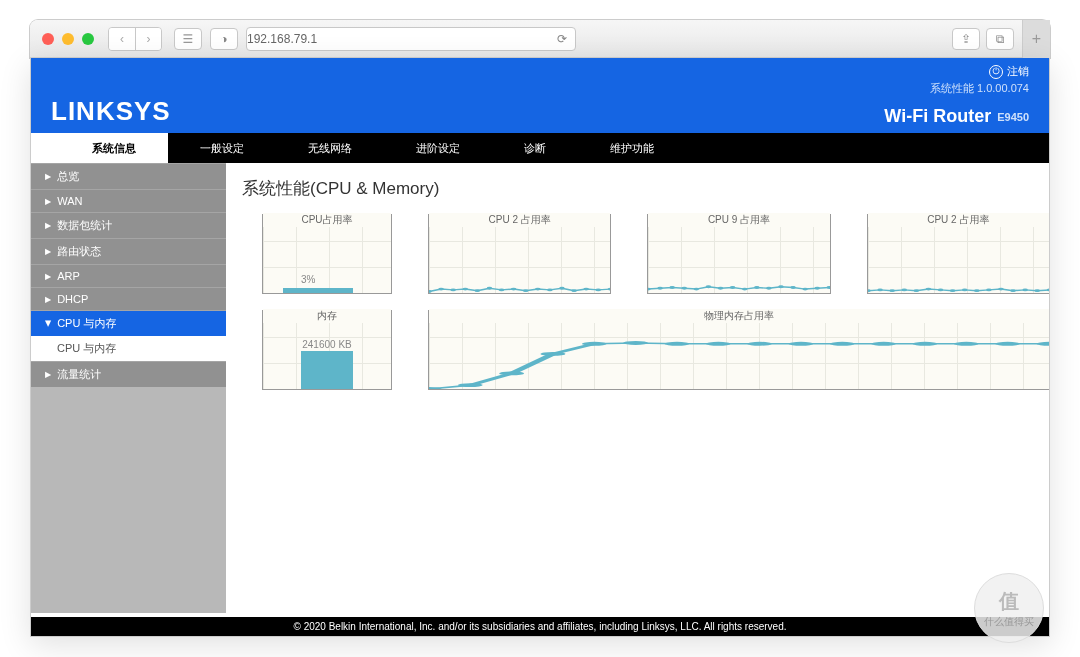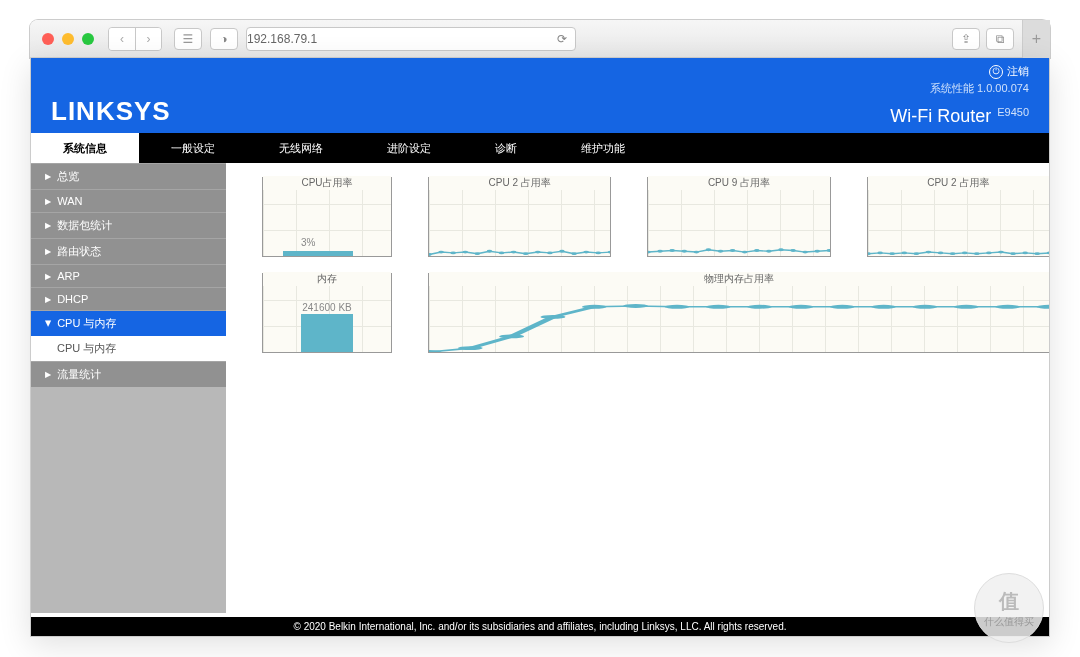--- a/index.html
+++ b/index.html
@@ -34,7 +34,7 @@
   .firmware { text-align:right; font-size: 11px; margin-top: 2px; color: #cfe1fb;}
   .logo-row { display:flex; align-items:flex-end; justify-content: space-between; padding-bottom: 6px; }
   .logo { font-size: 26px; font-weight: 600; letter-spacing: 1px; font-family: Arial, sans-serif; }
-  .router-name { font-size: 18px; color: #fff; display:flex; align-items:flex-start; gap:6px;}
+  .router-name { font-size: 18px; color: #fff; display:flex; align-items:center; gap:6px;font-weight:bold;}
   .router-model { font-size: 11px; color: #cfe1fb; }
   
   .main-tabs { background: #000; display: flex; height: 30px; }

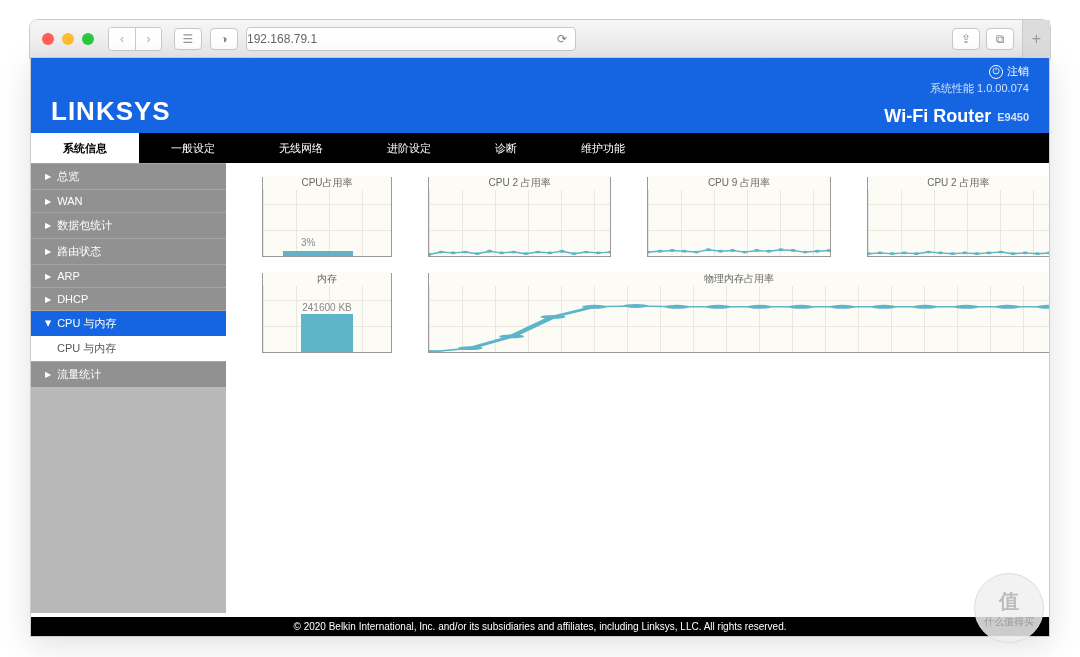--- a/index.html
+++ b/index.html
@@ -37,7 +37,7 @@
   .router-name { font-size: 18px; color: #fff; display:flex; align-items:center; gap:6px;font-weight:bold;}
   .router-model { font-size: 11px; color: #cfe1fb; }
   
-  .main-tabs { background: #000; display: flex; height: 30px; }
+  .main-tabs { background: #000; display: flex; height: 30px; margin-left: 29px; }
   .main-tab { flex: 0 0 auto; padding: 0 32px; height: 30px; display:flex; align-items:center; justify-content:center; color: #fff; font-size: 11px; cursor:pointer; }
   .main-tab.active { background: #fff; color: #000; font-weight: 600; }
   

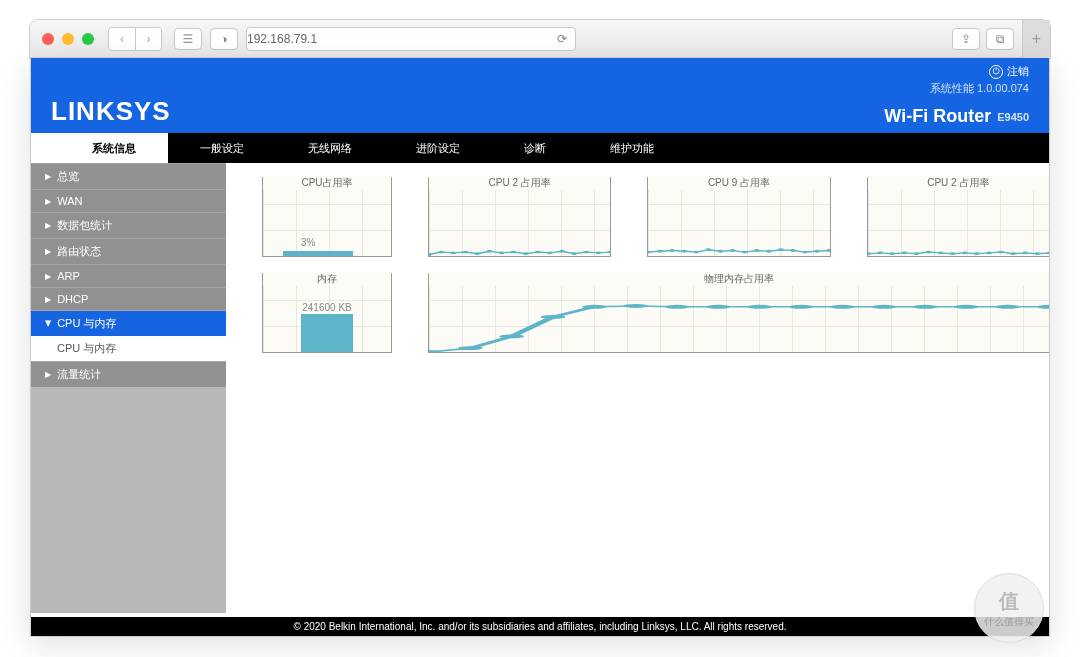--- a/index.html
+++ b/index.html
@@ -168,6 +168,7 @@
       </div>
 
     <div class="main-content">
+      <div class="page-title">系统性能(CPU &amp; Memory)</div>
 
       <div class="charts-row">
         <div class="chart-box sm">

